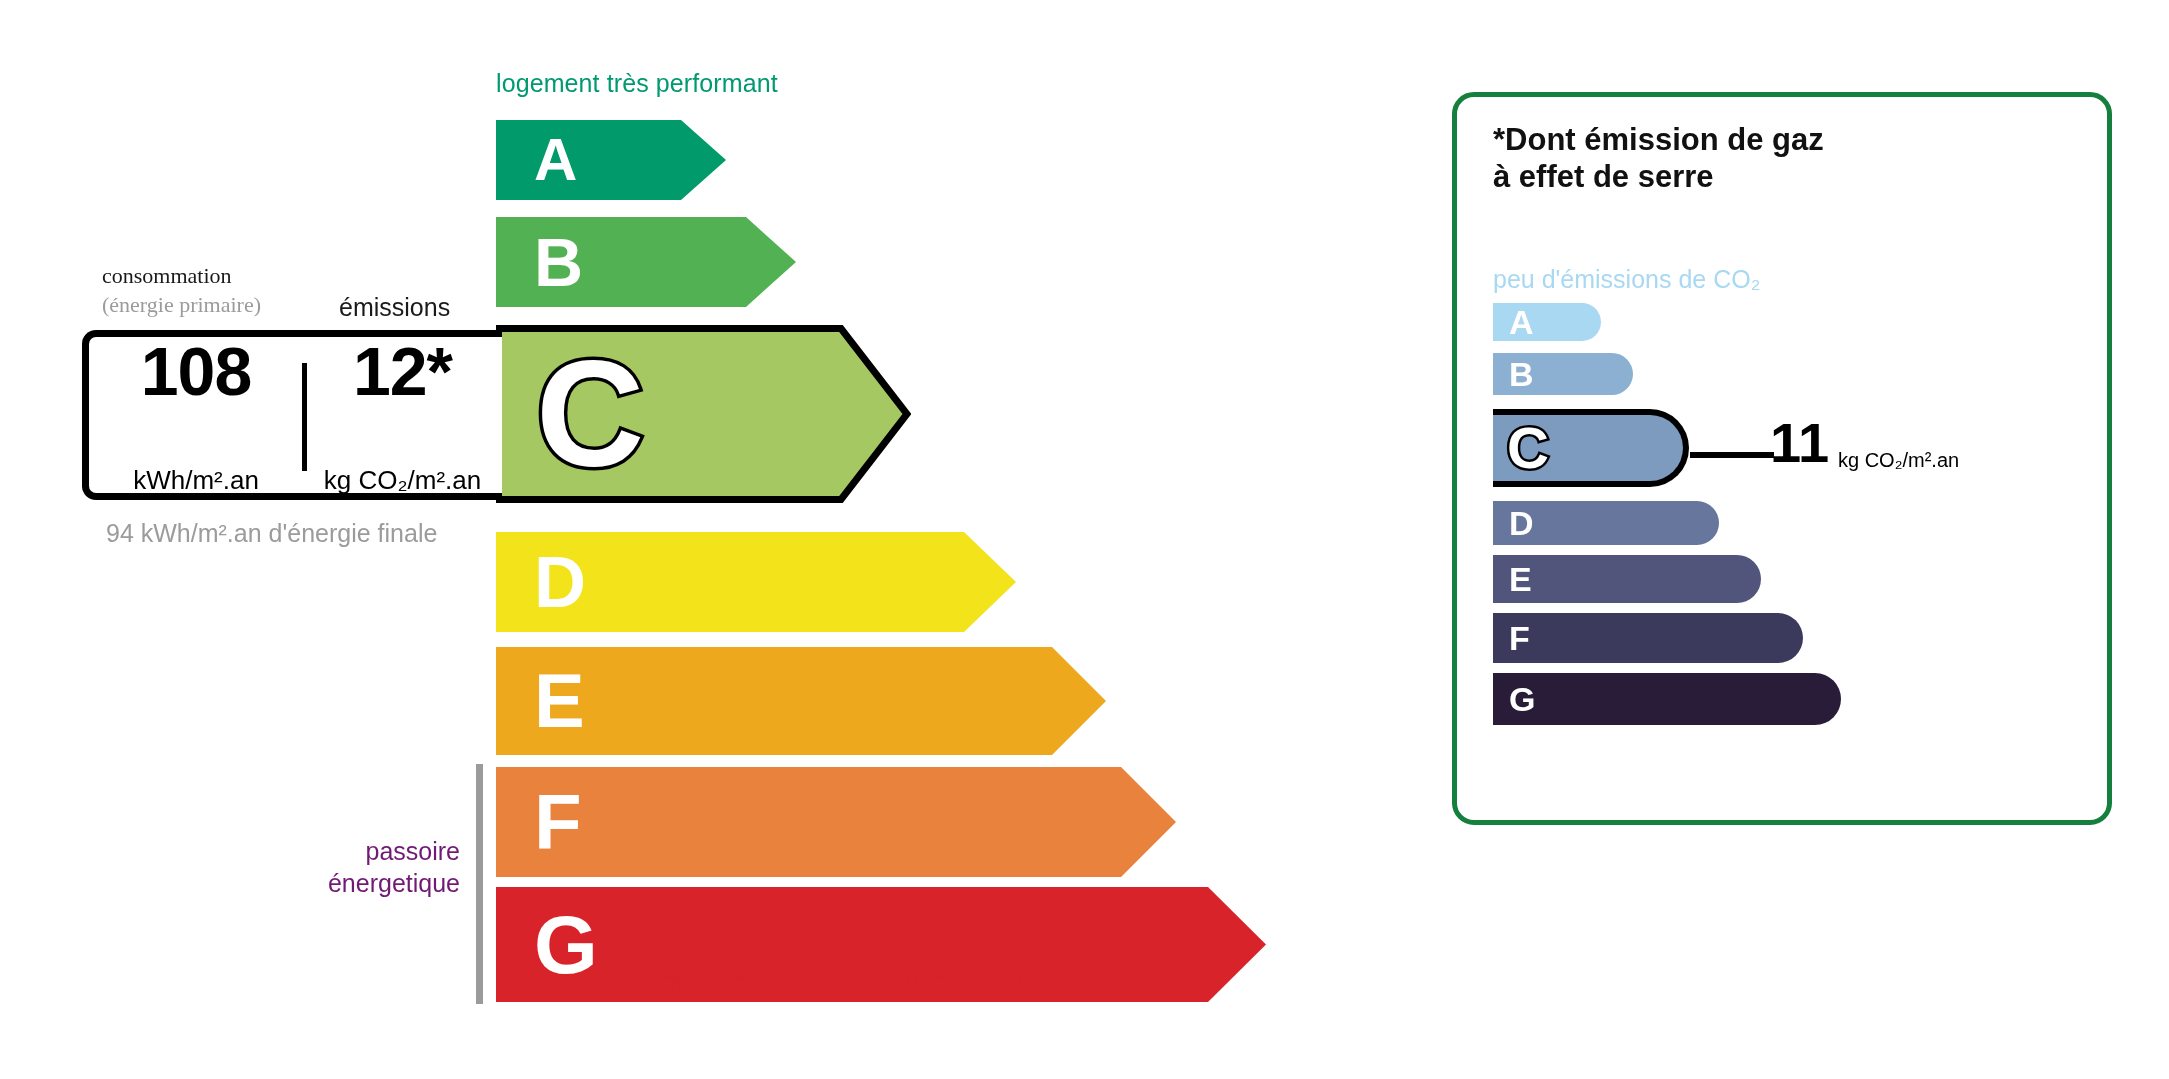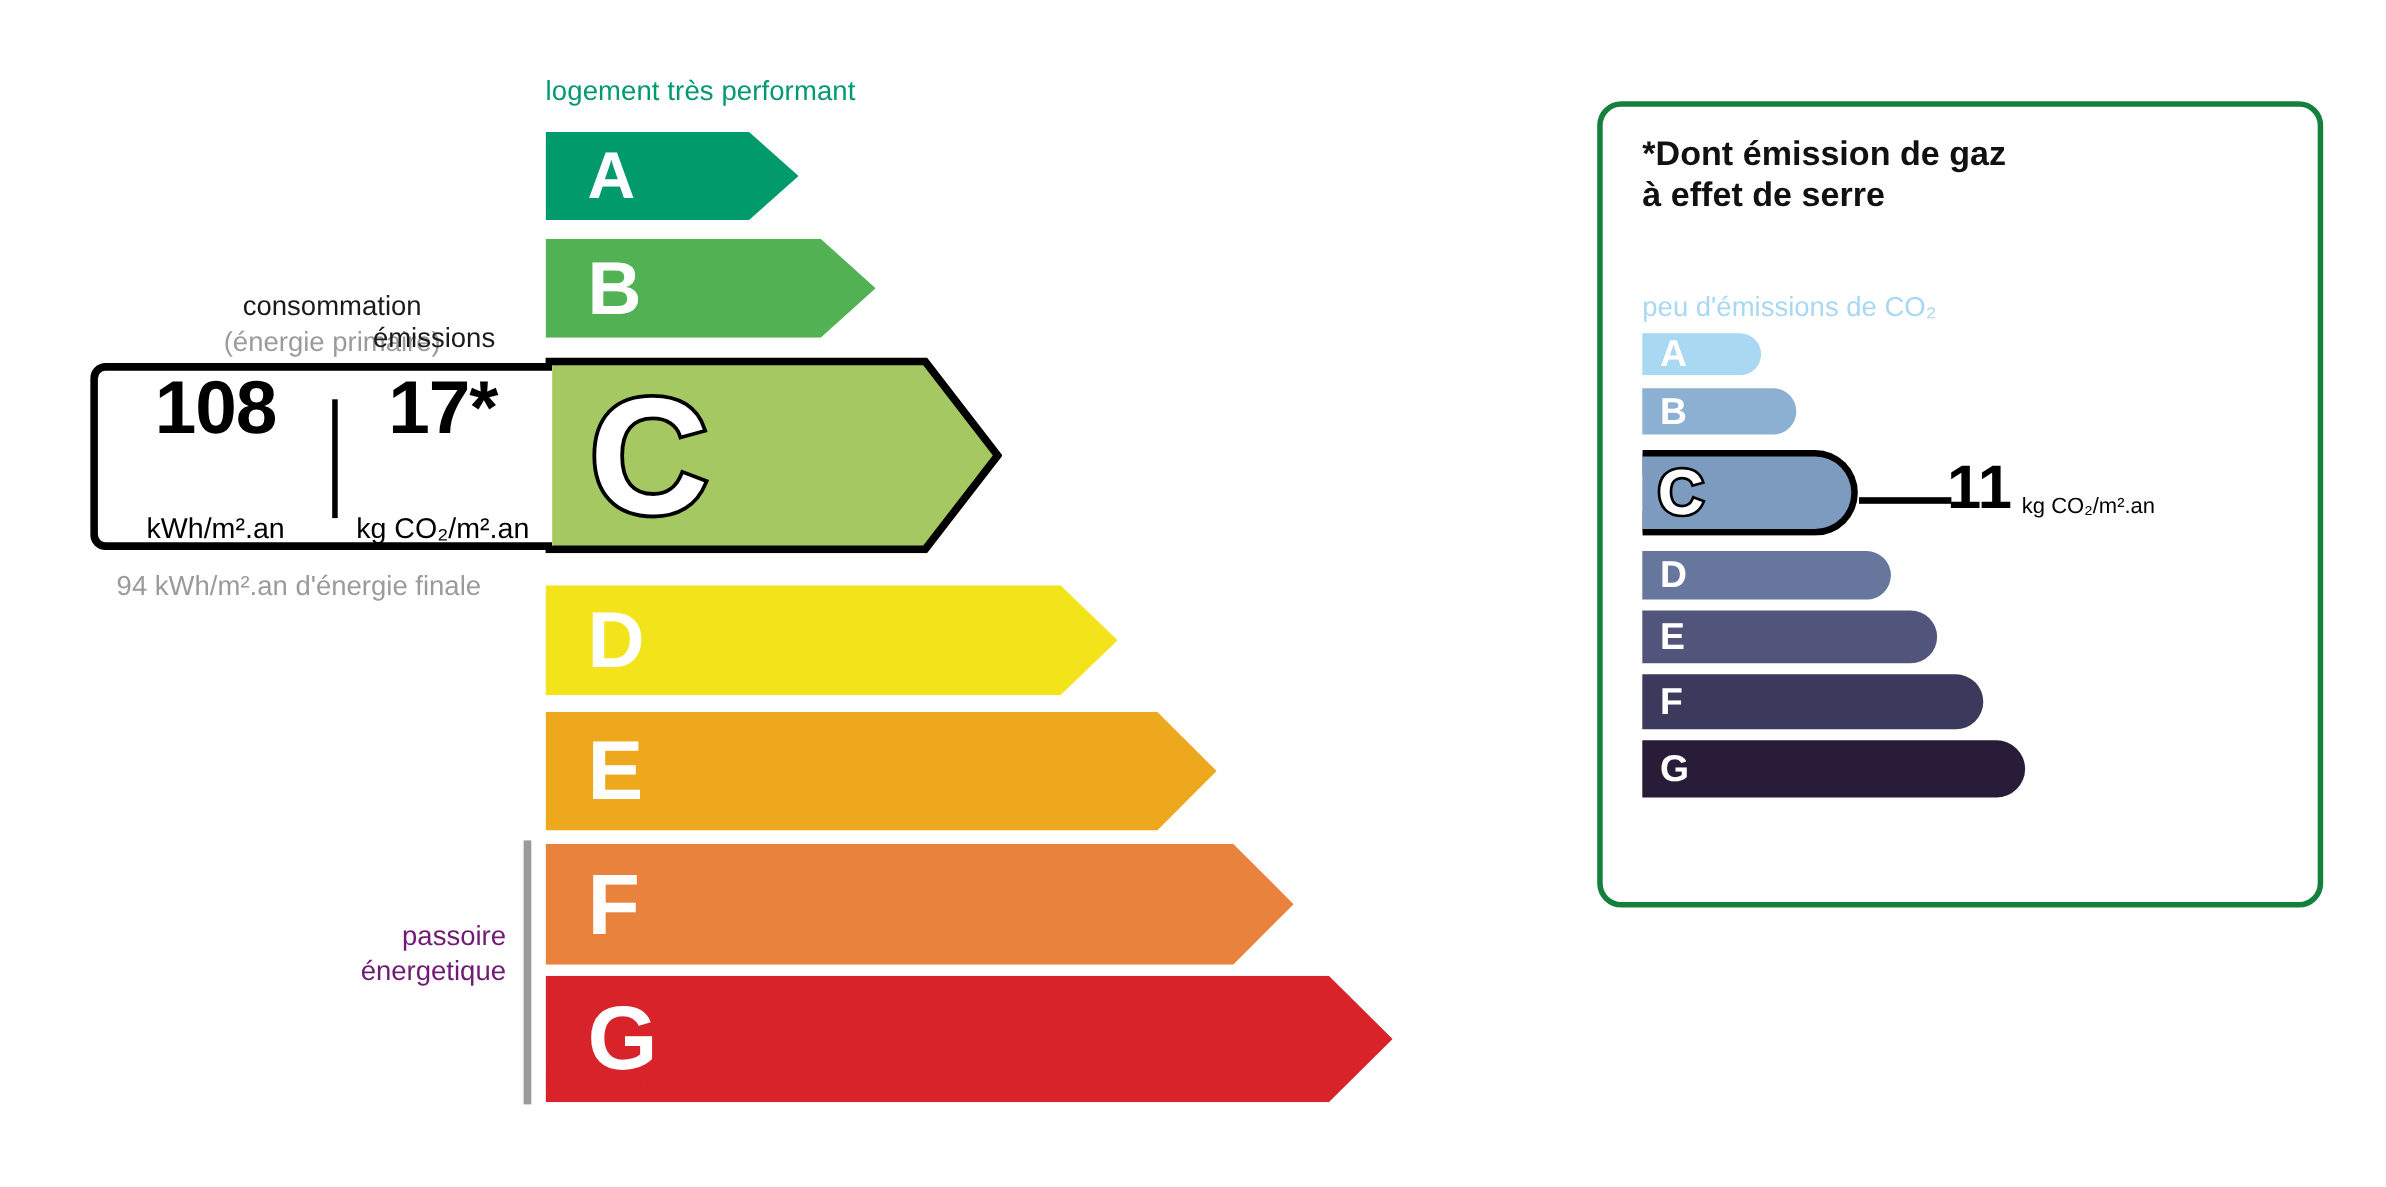--- a/index.html
+++ b/index.html
@@ -93,7 +93,7 @@
   
   .lbl-conso{
     position:absolute;left:68px;top:250px;width:400px;
-    text-align:center;font-size:25px;color:#1a1a1a;line-height:1.3;
+    text-align:left;font-size:22px;color:#1a1a1a;line-height:1.3;font-family:Liberation Serif, serif;
   }
   .lbl-conso .sub{color:#9b9b9b;display:block;}
   .lbl-emissions{

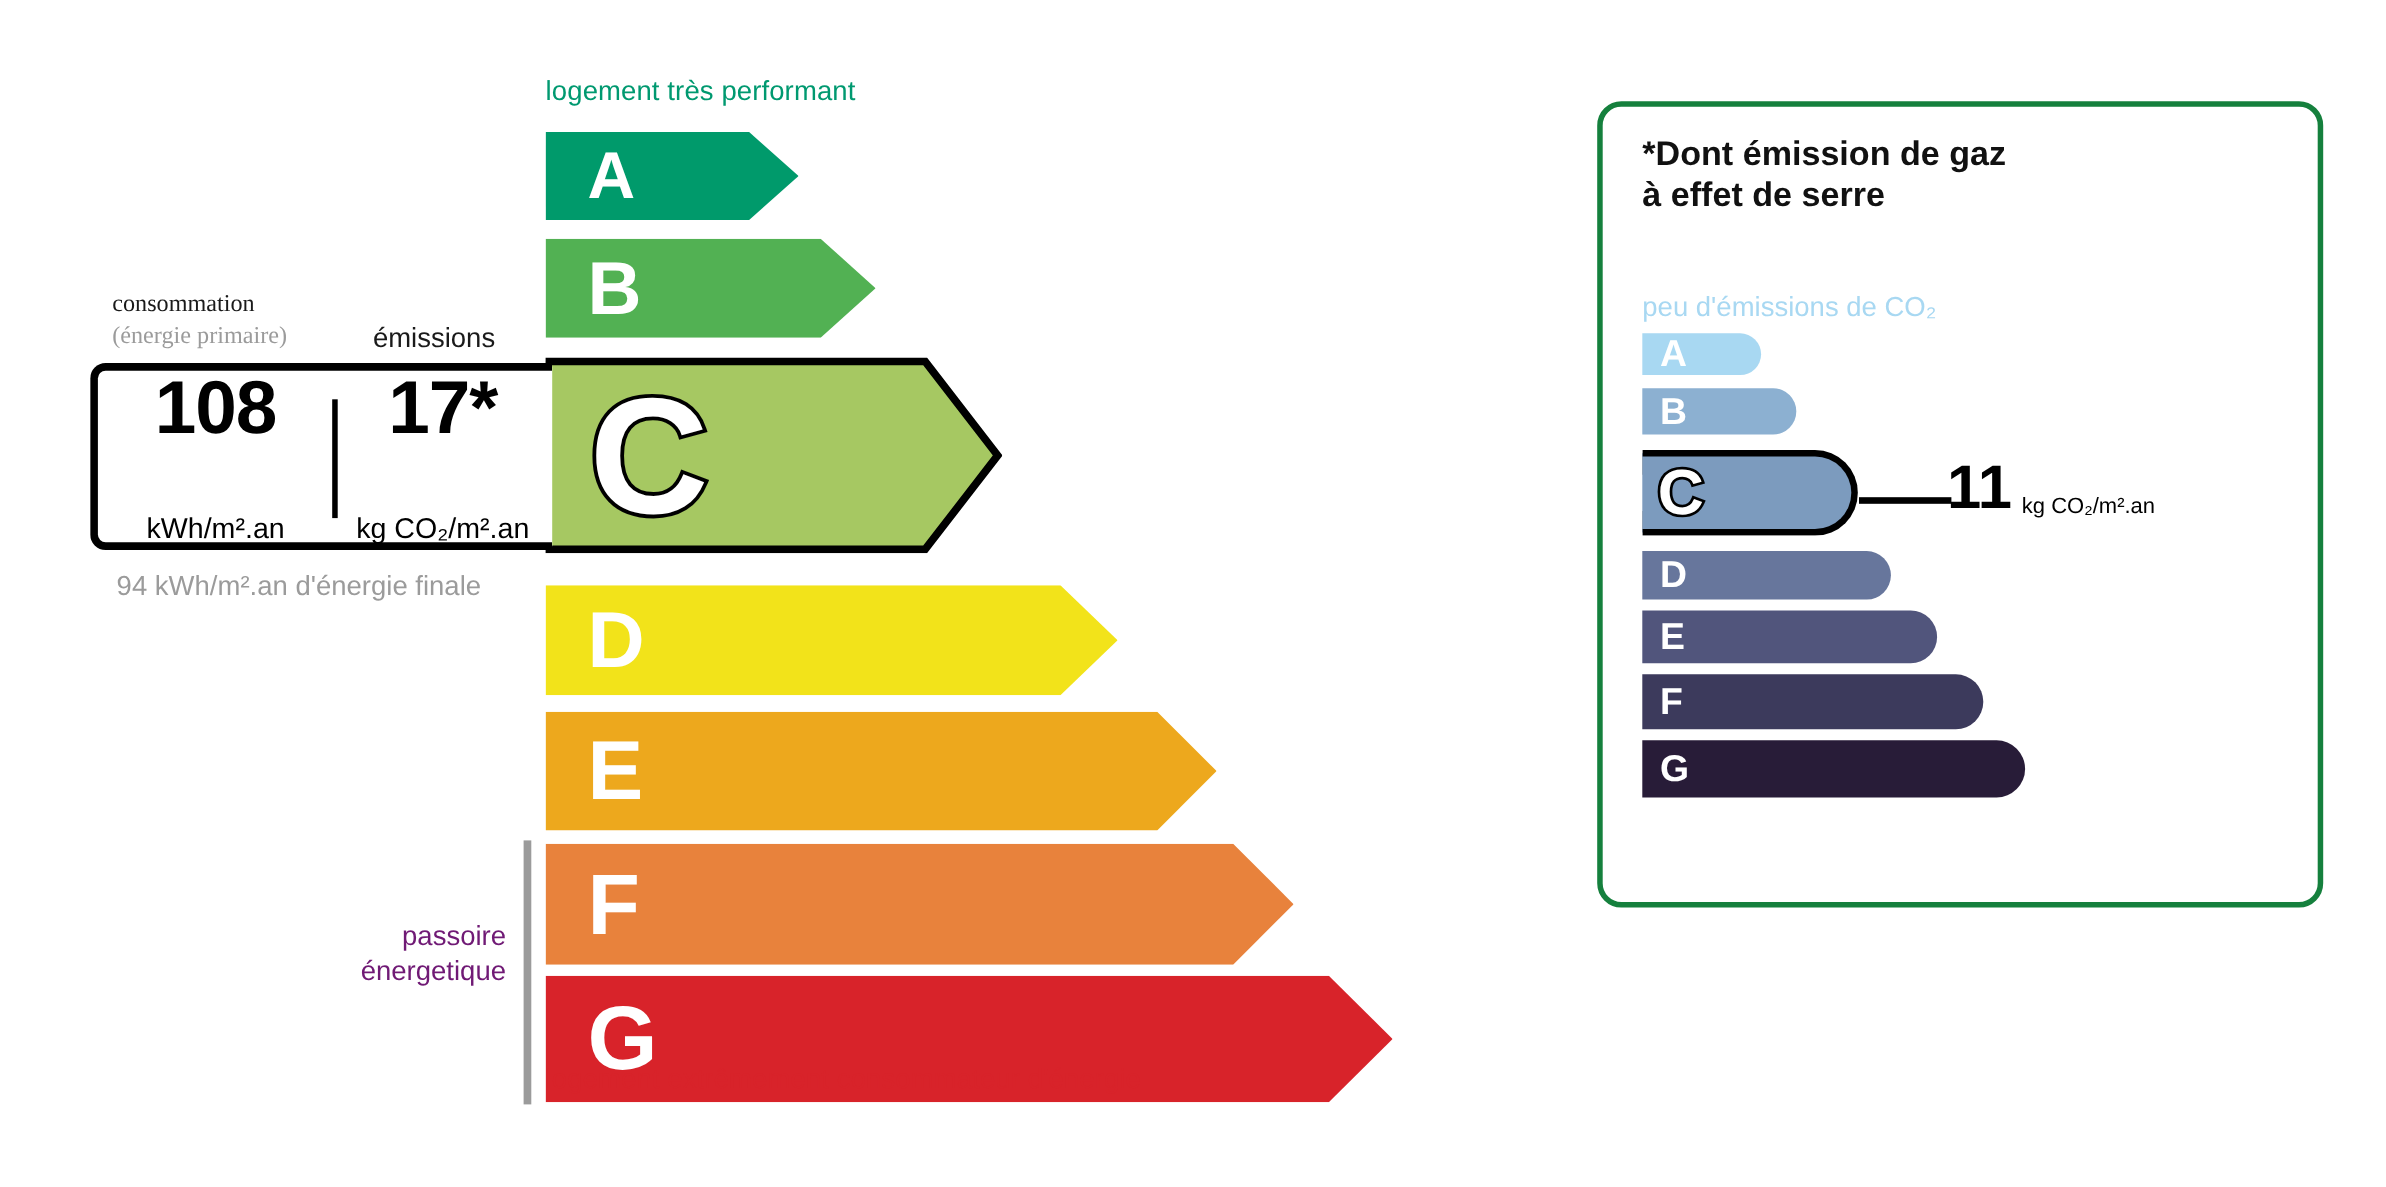--- a/index.html
+++ b/index.html
@@ -241,7 +241,7 @@
       </div>
       <div class="vb-divider"></div>
       <div class="vb-cell vb-right">
-        <div class="vb-num">17*</div>
+        <div class="vb-num">12*</div>
         <div class="vb-unit">kg CO₂/m².an</div>
       </div>
     </div>

